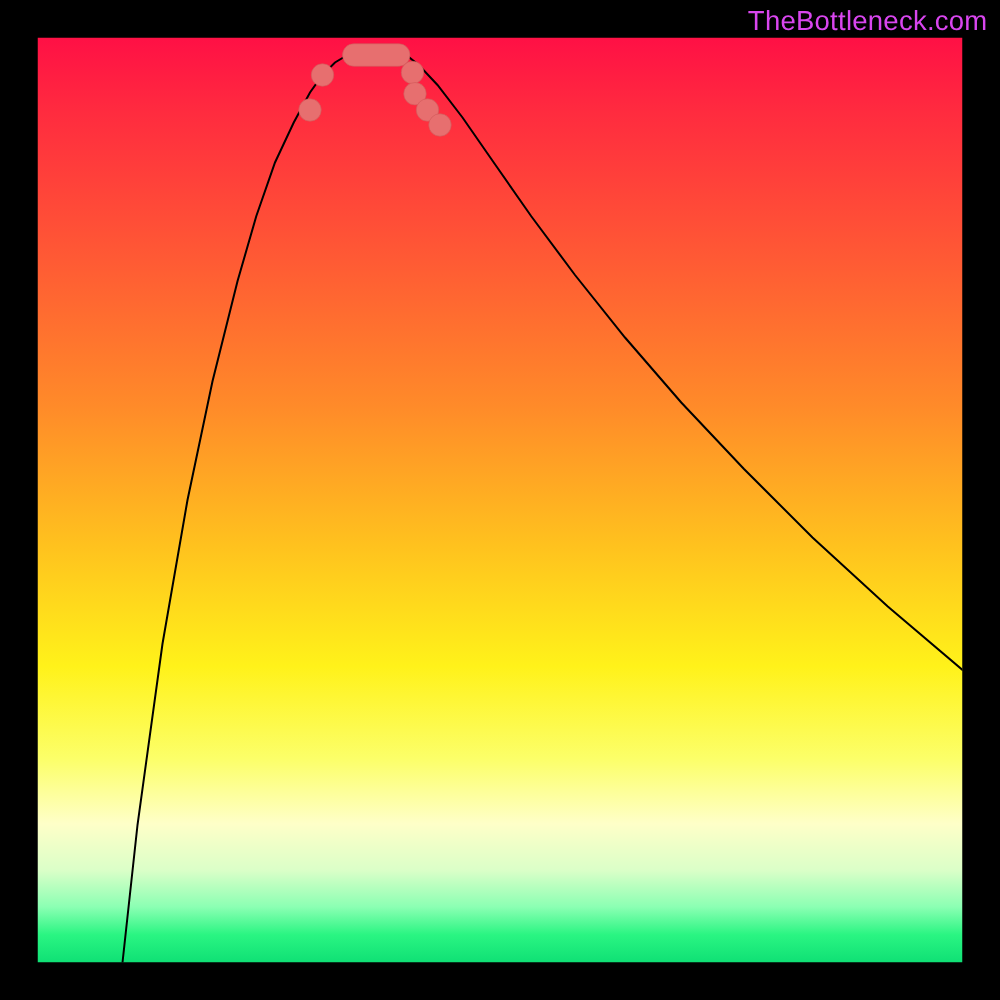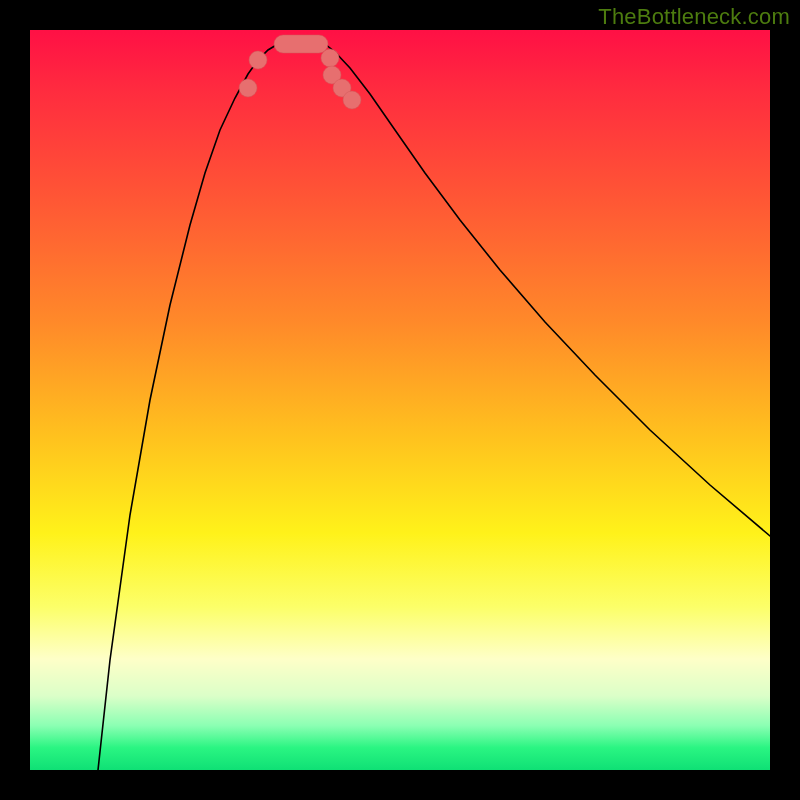--- a/index.html
+++ b/index.html
@@ -21,7 +21,7 @@
     position: absolute;
     top: 4px;
     right: 10px;
-    color: #4d7c0f;
+    color: #d946ef;
     font-size: 22px;
     font-weight: 400;
     letter-spacing: 0.2px;

